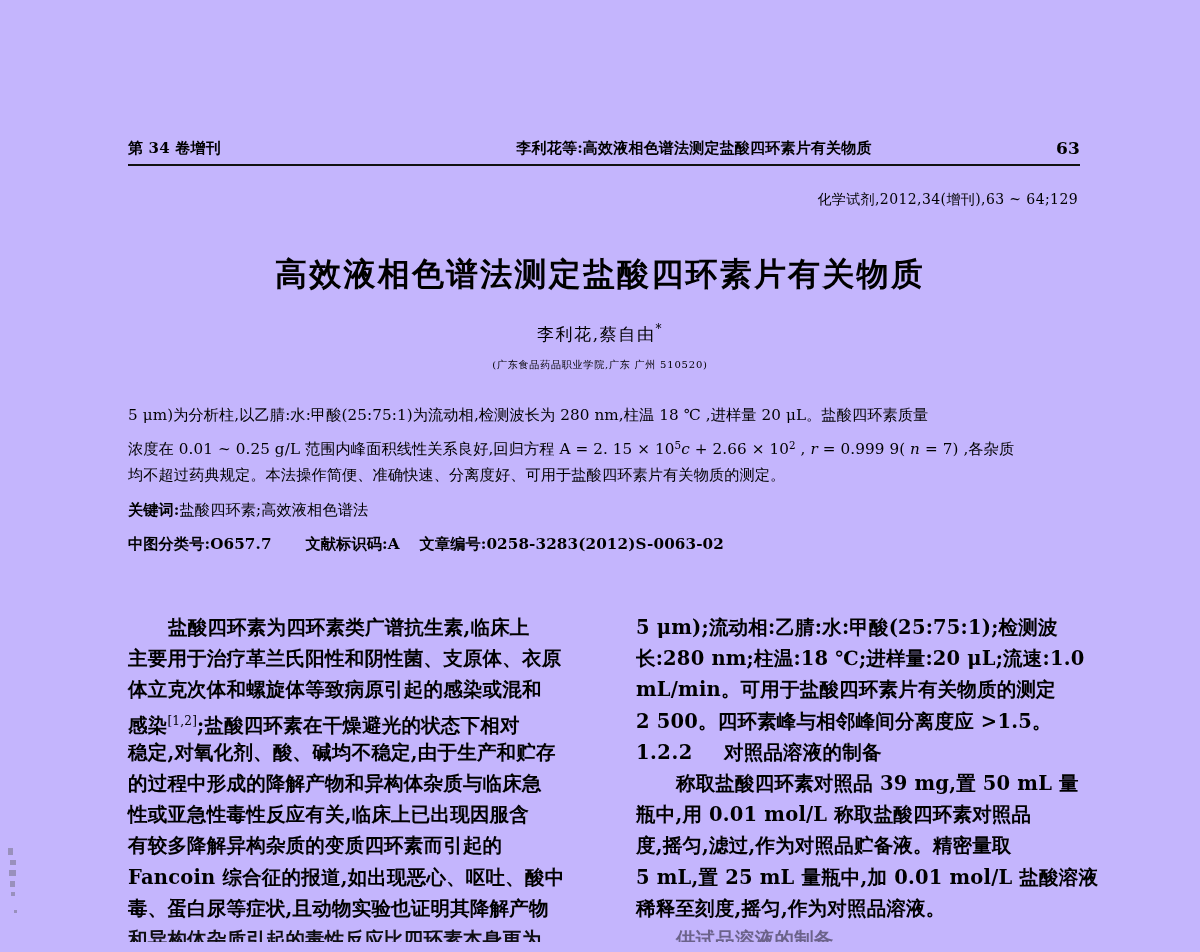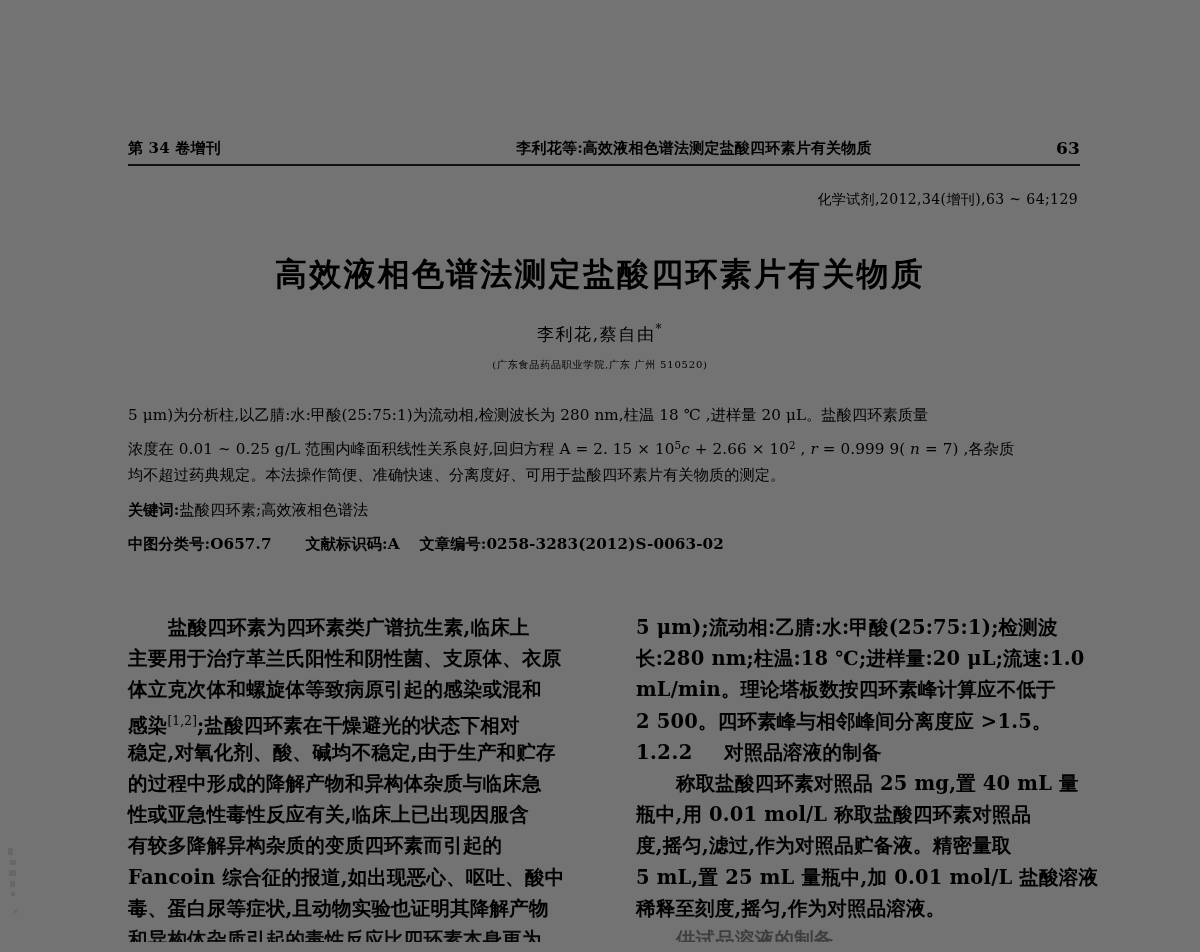--- a/index.html
+++ b/index.html
@@ -20,7 +20,7 @@
     inset: 0;
     width: 1200px;
     height: 952px;
-    background: #737373;
+    background: #c4b5fd;
   }
 
   

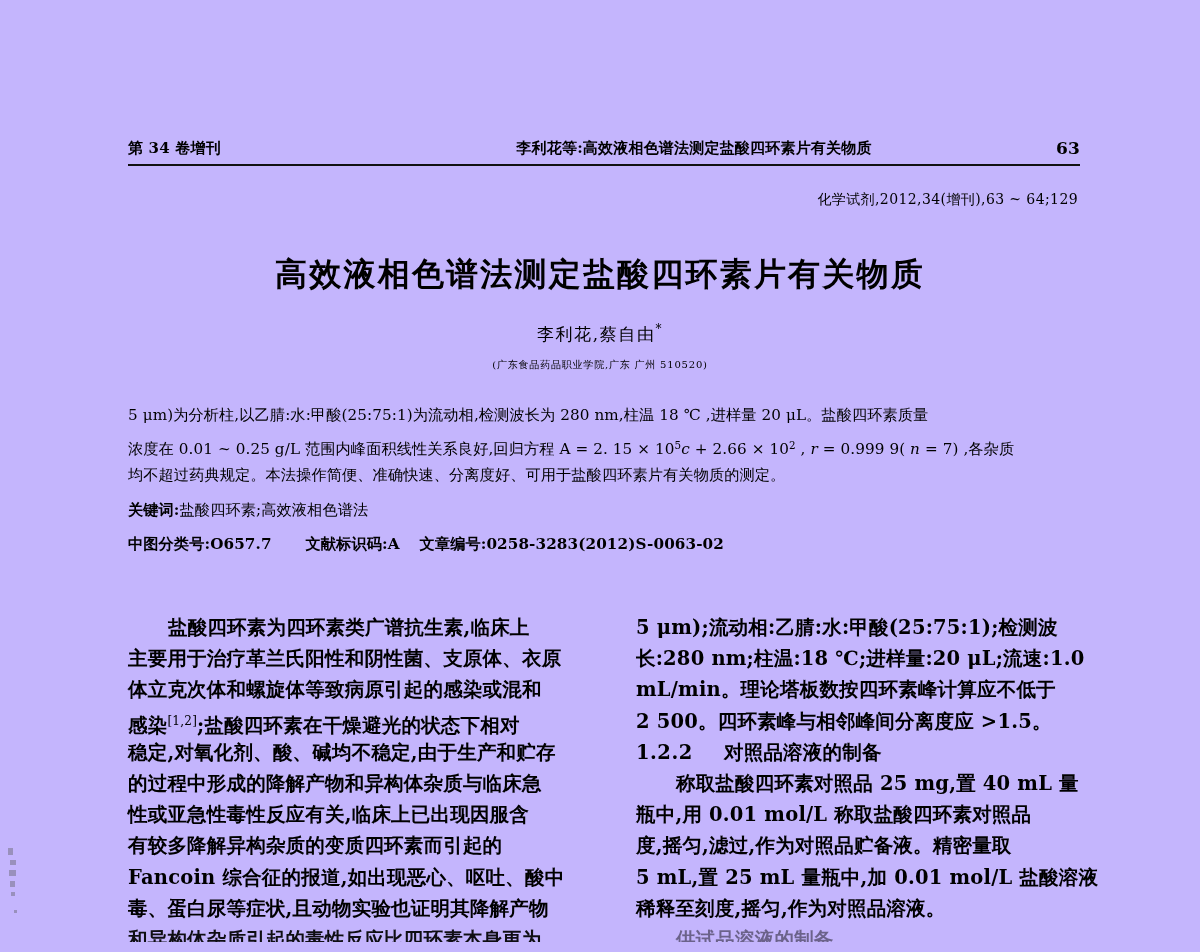--- a/index.html
+++ b/index.html
@@ -260,7 +260,7 @@
     <p>
       <span class="ln">5 μm);流动相:乙腈:水:甲酸(25:75:1);检测波</span>
       <span class="ln">长:280 nm;柱温:18 ℃;进样量:20 μL;流速:1.0</span>
-      <span class="ln">mL/min。理论塔板数按四环素峰计算应不低于</span>
+      <span class="ln">mL/min。可用于盐酸四环素片有关物质的测定</span>
       <span class="ln">2 500。四环素峰与相邻峰间分离度应 &gt;1.5。</span>
     </p>
     <p class="sechead">

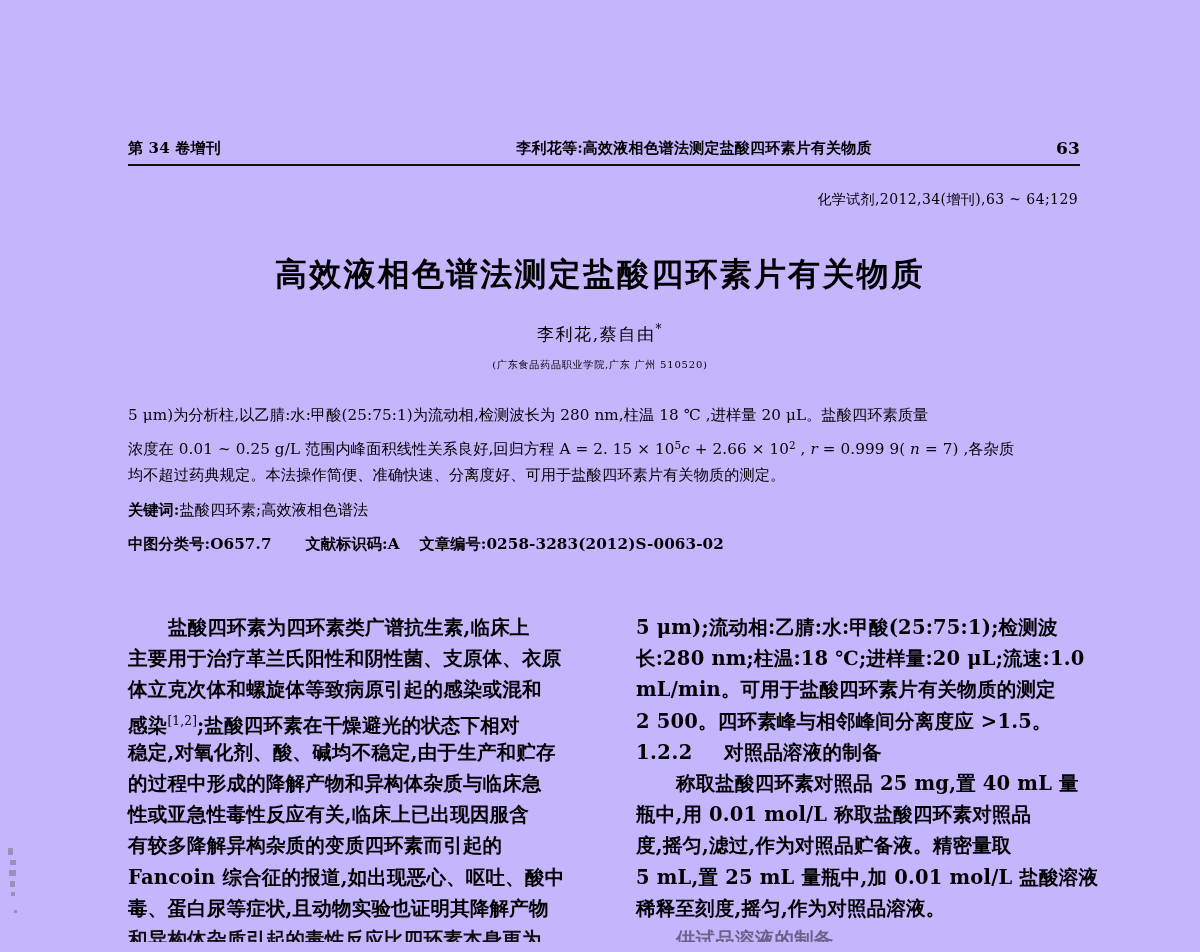--- a/index.html
+++ b/index.html
@@ -267,7 +267,7 @@
       <span class="ln"><span class="secnum">1.2.2</span><span class="gap"></span><span>对照品溶液的制备</span></span>
     </p>
     <p>
-      <span class="ln indent2">称取盐酸四环素对照品 25 mg,置 40 mL 量</span>
+      <span class="ln indent2">称取盐酸四环素对照品 39 mg,置 50 mL 量</span>
       <span class="ln">瓶中,用 0.01 mol/L 称取盐酸四环素对照品</span>
       <span class="ln">度,摇匀,滤过,作为对照品贮备液。精密量取</span>
       <span class="ln">5 mL,置 25 mL 量瓶中,加 0.01 mol/L 盐酸溶液</span>

